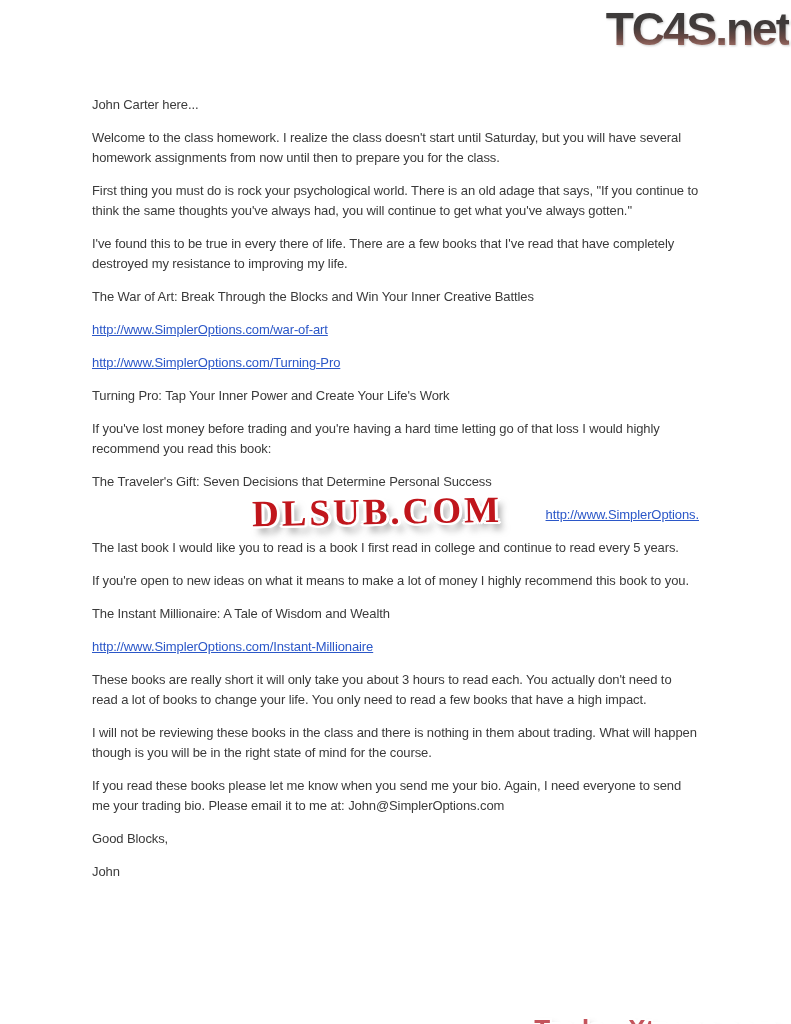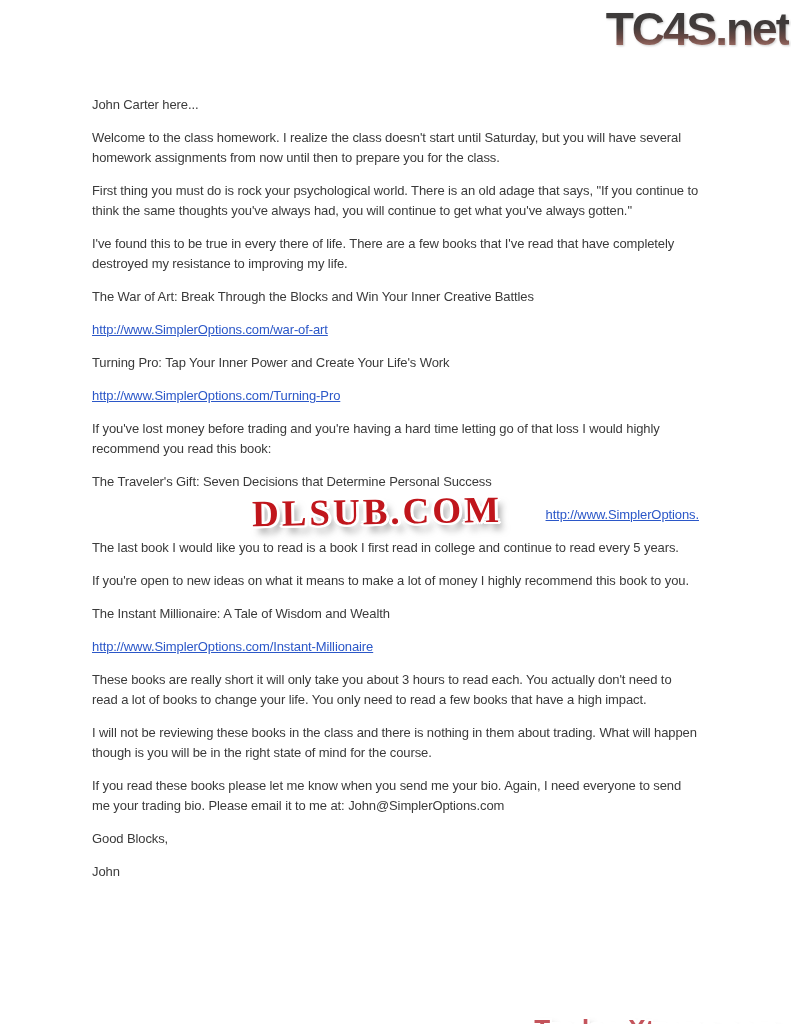--- a/index.html
+++ b/index.html
@@ -98,8 +98,8 @@
     <p>I've found this to be true in every there of life. There are a few books that I've read that have completely destroyed my resistance to improving my life.</p>
     <p>The War of Art: Break Through the Blocks and Win Your Inner Creative Battles</p>
     <p><a href="#">http://www.SimplerOptions.com/war-of-art</a></p>
+    <p><a href="#">http://www.SimplerOptions.com/Turning-Pro</a></p>
     <p>Turning Pro: Tap Your Inner Power and Create Your Life's Work</p>
-    <p><a href="#">http://www.SimplerOptions.com/Turning-Pro</a></p>
     <p>If you've lost money before trading and you're having a hard time letting go of that loss I would highly recommend you read this book:</p>
     <p>The Traveler's Gift: Seven Decisions that Determine Personal Success</p>
     <p class="wm-anchor"><a href="#">http://www.SimplerOptions.</a><span class="dlsub">DLSUB.COM</span></p>

